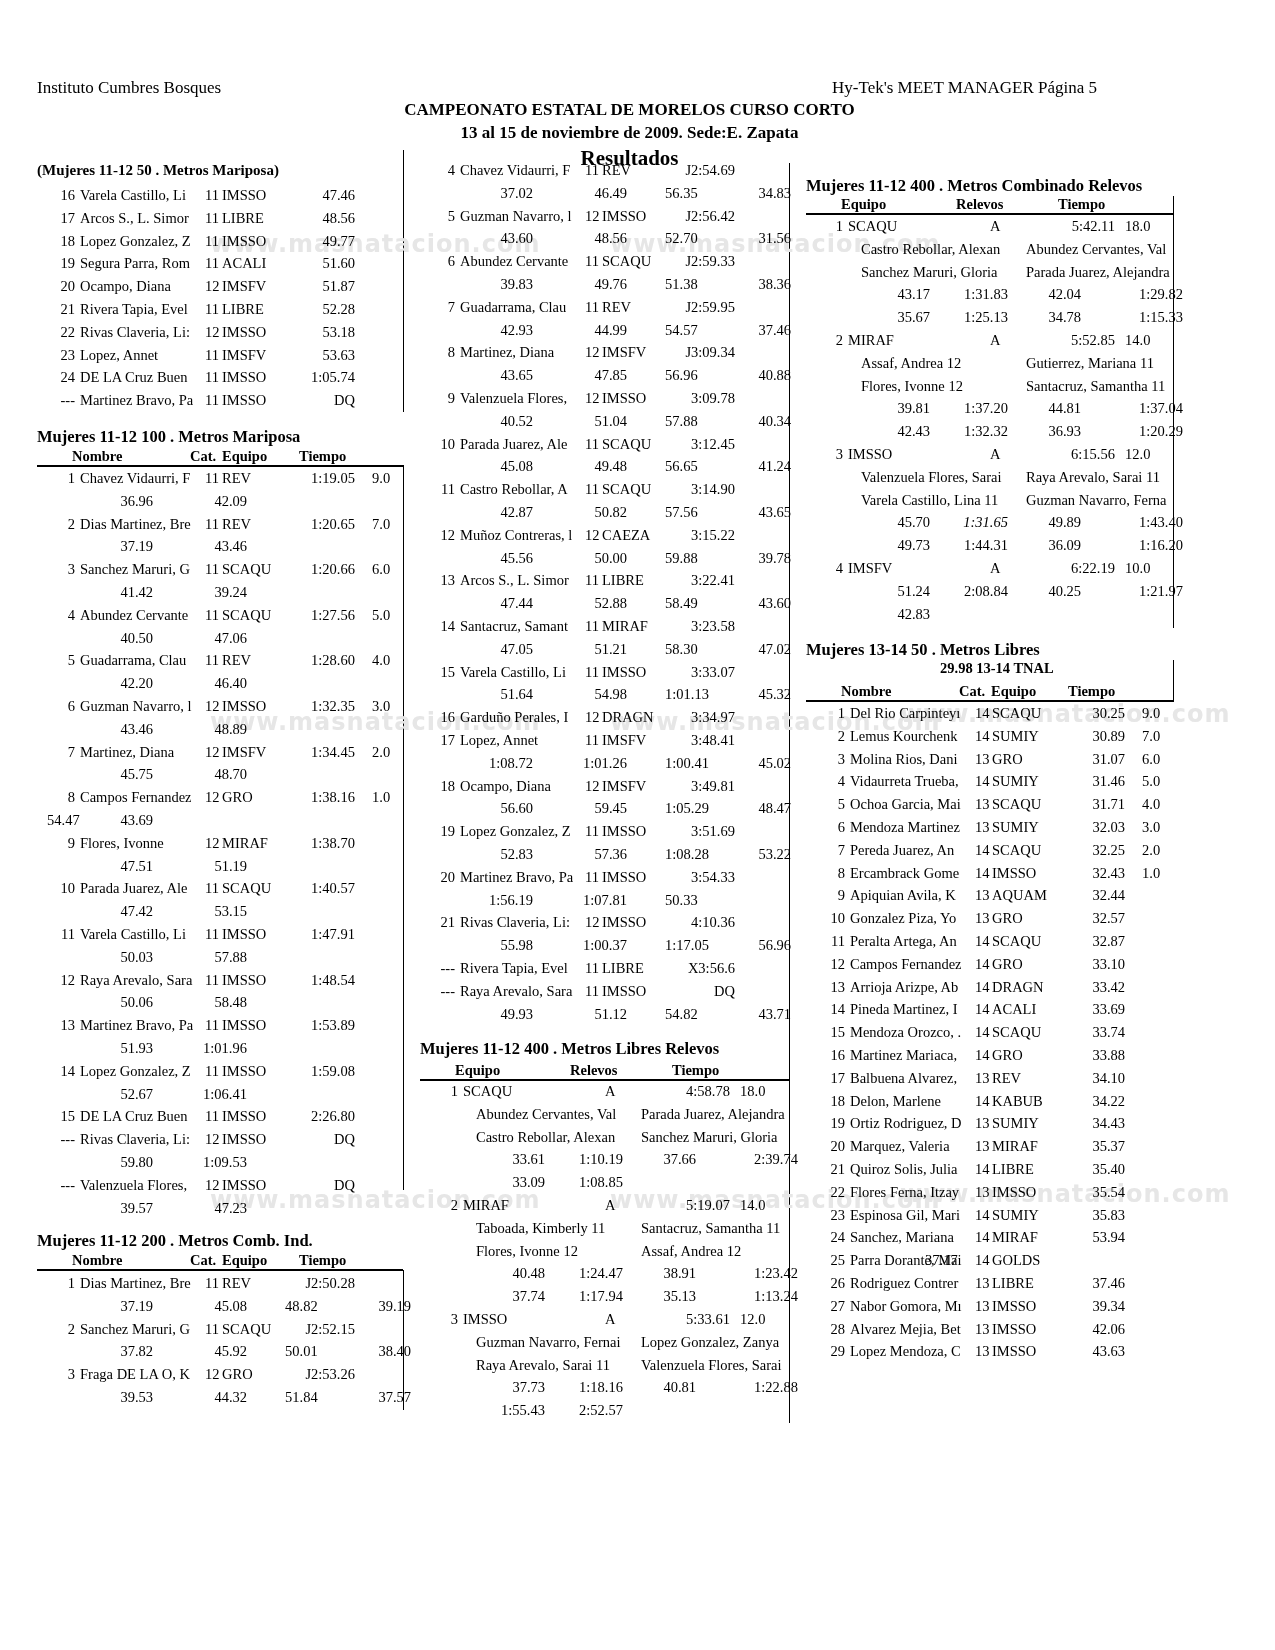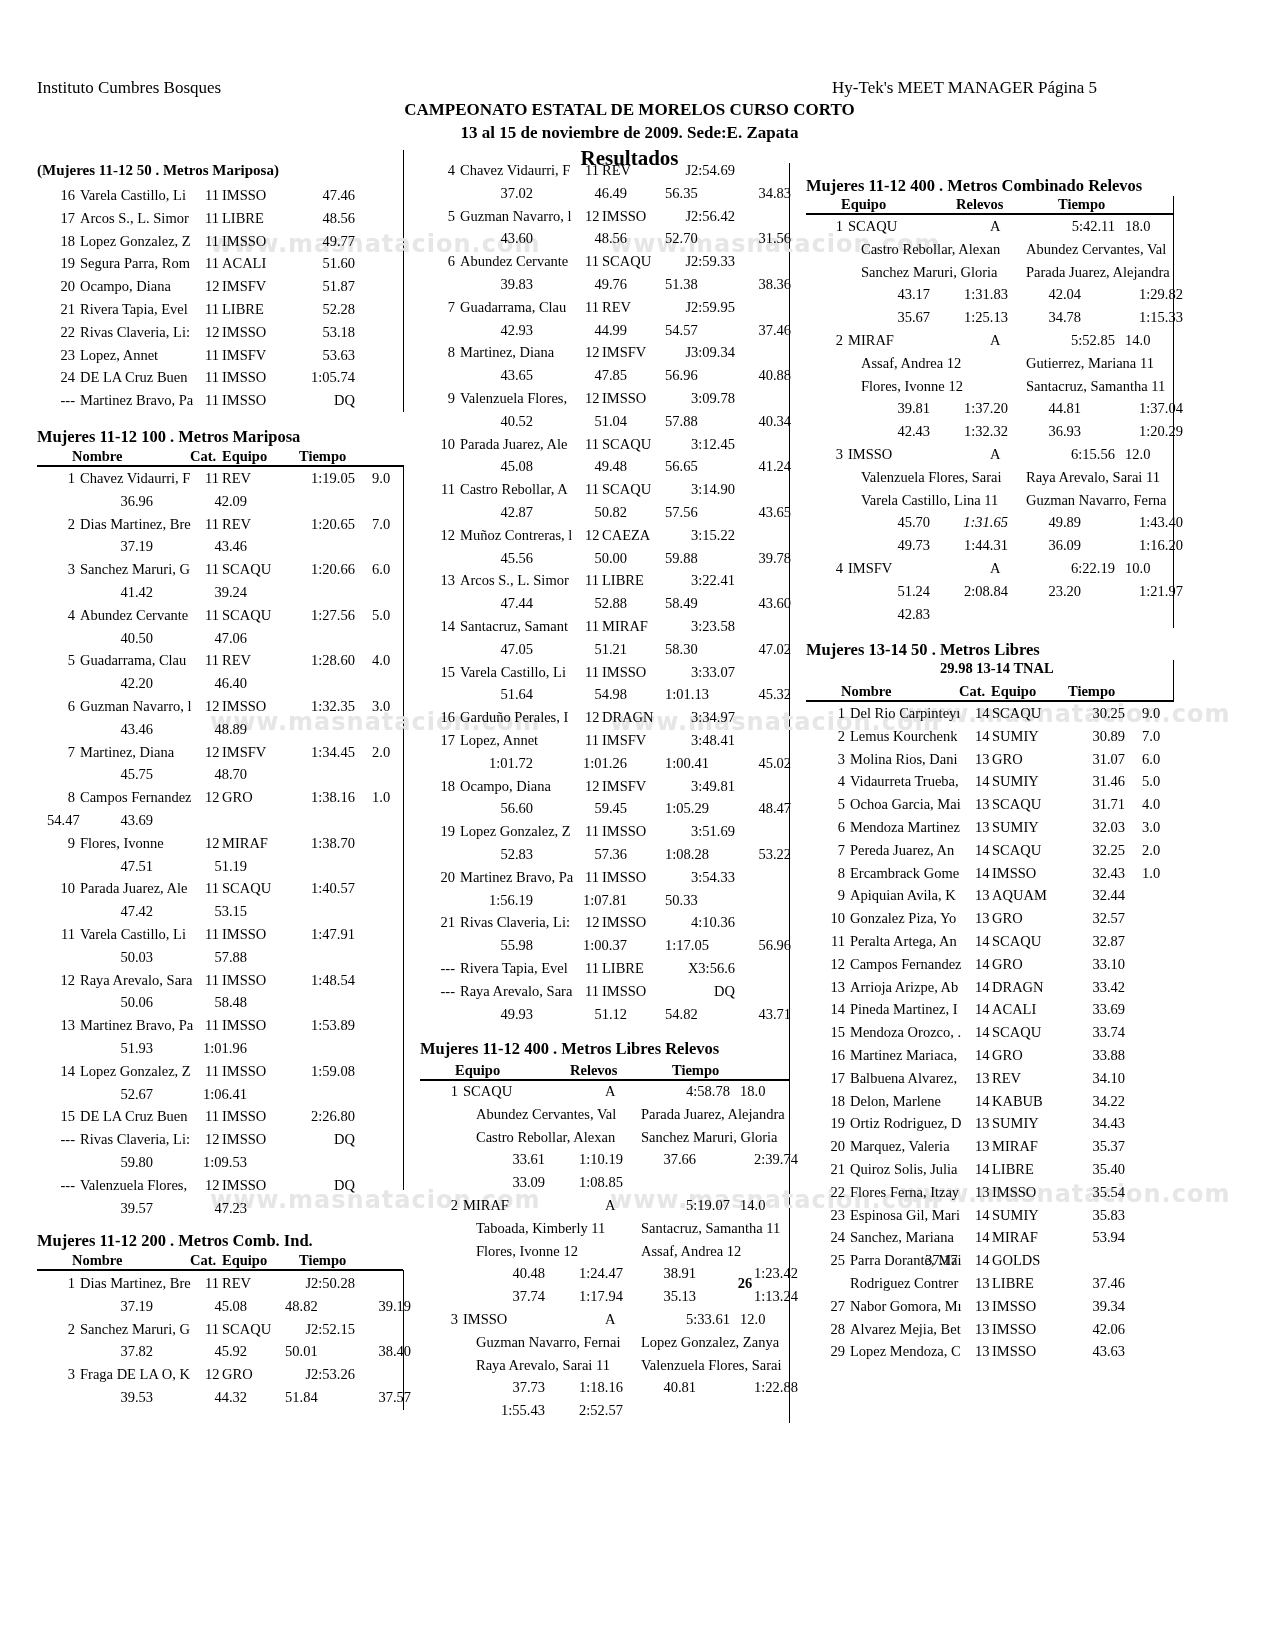--- a/index.html
+++ b/index.html
@@ -773,7 +773,7 @@
     <div class="row" style="left: 813px; top: 582.8px; width: 360px; z-index: 1;">
       <span style="left: -83px; width: 200px; text-align: right;">51.24</span>
       <span style="left: -5px; width: 200px; text-align: right;">2:08.84</span>
-      <span style="left: 68px; width: 200px; text-align: right;">23.20</span>
+      <span style="left: 68px; width: 200px; text-align: right;">40.25</span>
       <span style="left: 170px; width: 200px; text-align: right;">1:21.97</span>
     </div>
     <div class="row" style="left: 813px; top: 605.6px; width: 360px; z-index: 1;">

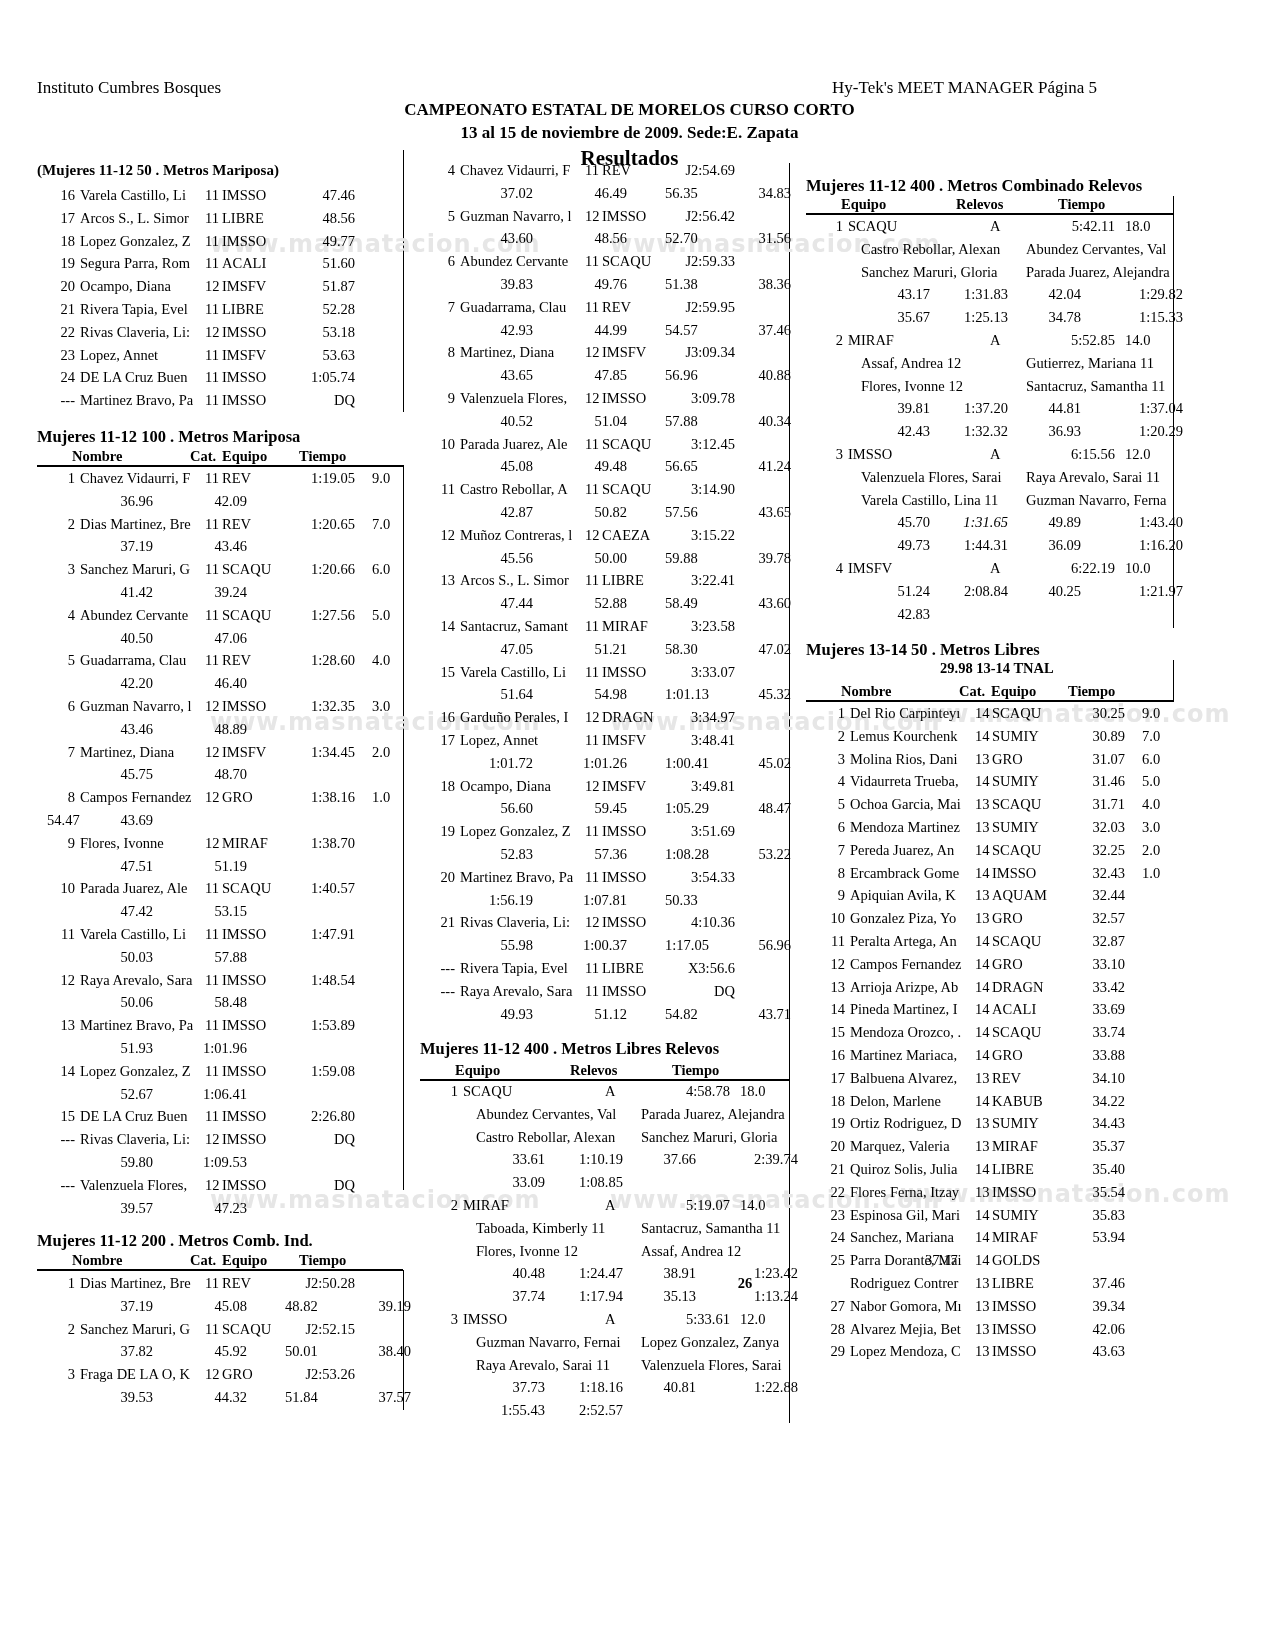--- a/index.html
+++ b/index.html
@@ -518,7 +518,7 @@
       <span style="left: 110px; width: 200px; text-align: right;">3:48.41</span>
     </div>
     <div class="row" style="left: 425px; top: 754.8px; width: 360px; z-index: 1;">
-      <span style="left: -92px; width: 200px; text-align: right;">1:01.72</span>
+      <span style="left: -92px; width: 200px; text-align: right;">1:08.72</span>
       <span style="left: 2px; width: 200px; text-align: right;">1:01.26</span>
       <span style="left: 240px;">1:00.41</span>
       <span style="left: 166px; width: 200px; text-align: right;">45.02</span>

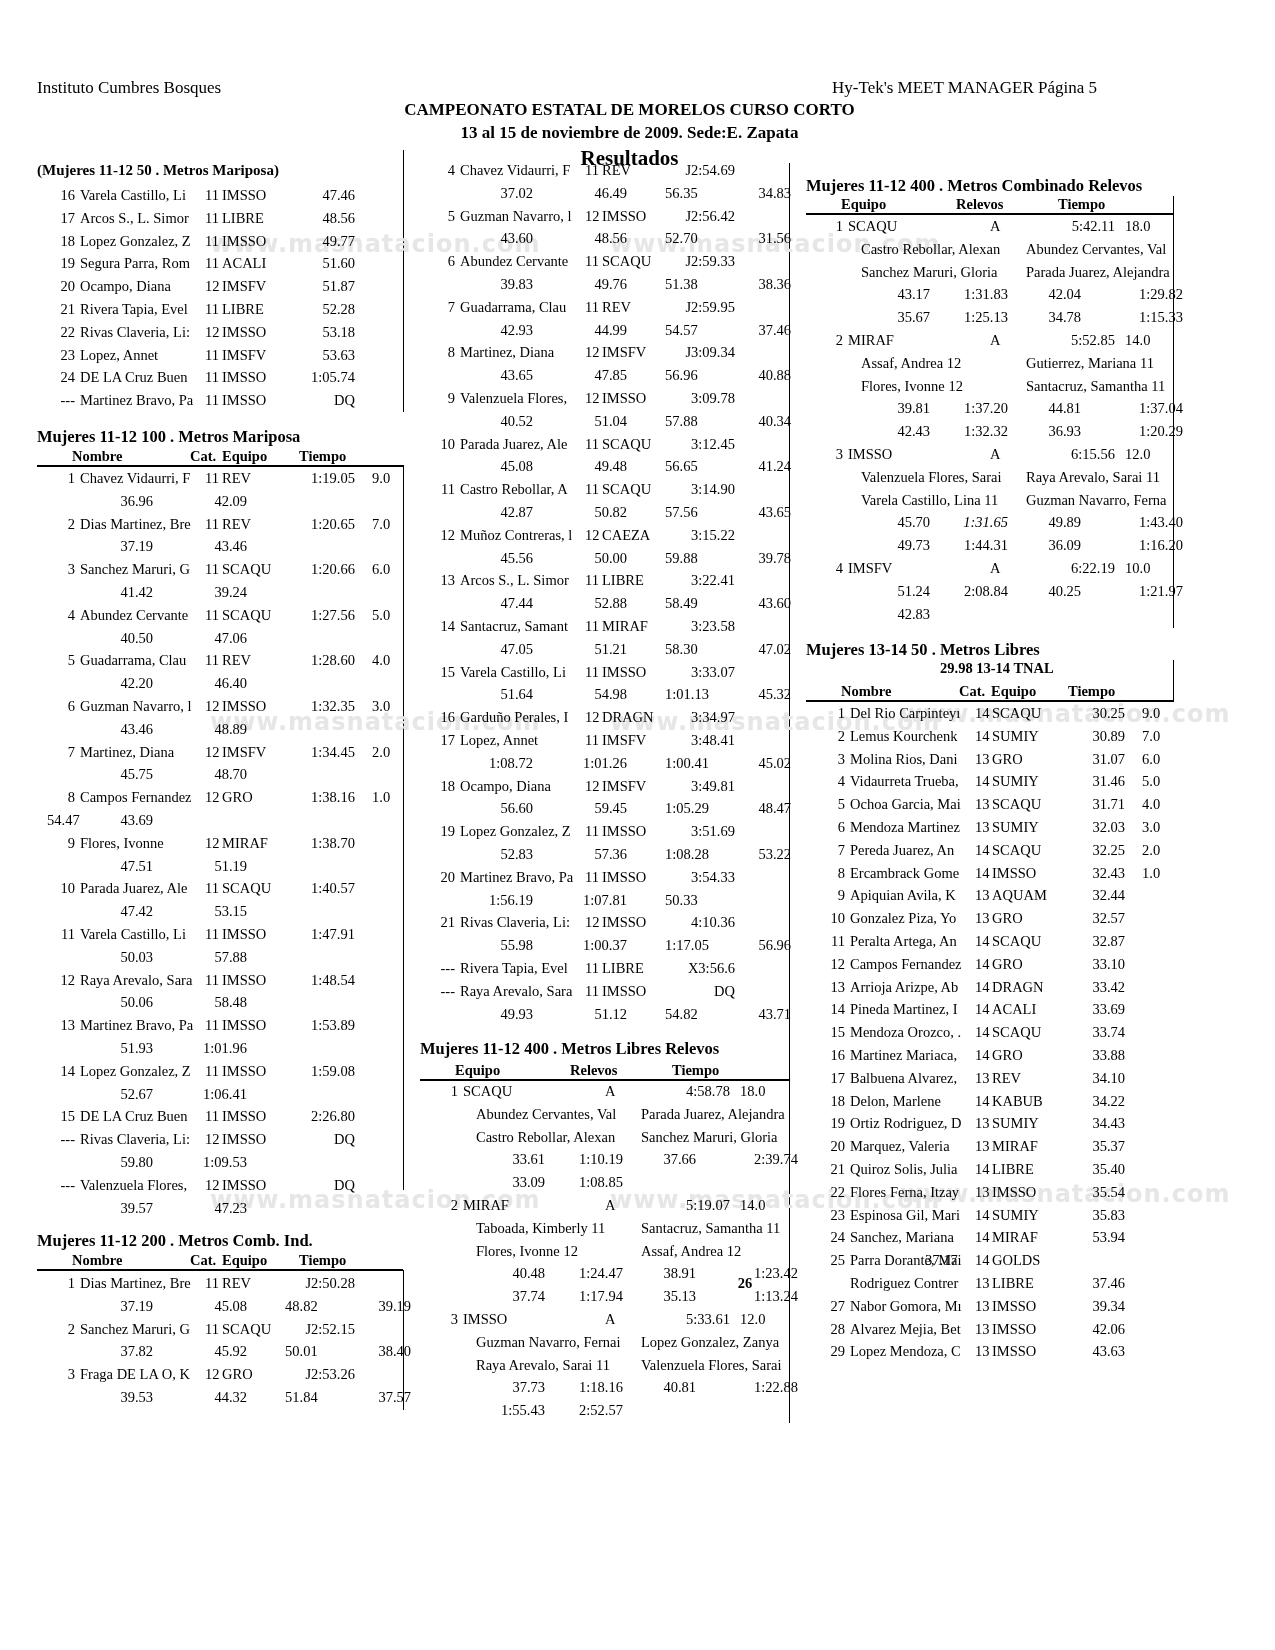--- a/index.html
+++ b/index.html
@@ -971,7 +971,7 @@
       <span style="left: 110px; width: 200px; text-align: left;">37.17</span>
     </div>
     <div class="row" style="left: 815px; top: 1275px; width: 360px; z-index: 1;">
-      <span style="left: -170px; width: 200px; text-align: center; font-weight: bold;">26</span>
+      <span style="left: -170px; width: 200px; text-align: right;">26</span>
       <span style="left: 35px; width: 125px; overflow: hidden;">Rodriguez Contrer</span>
       <span style="left: 160px;">13</span>
       <span style="left: 177px;">LIBRE</span>

